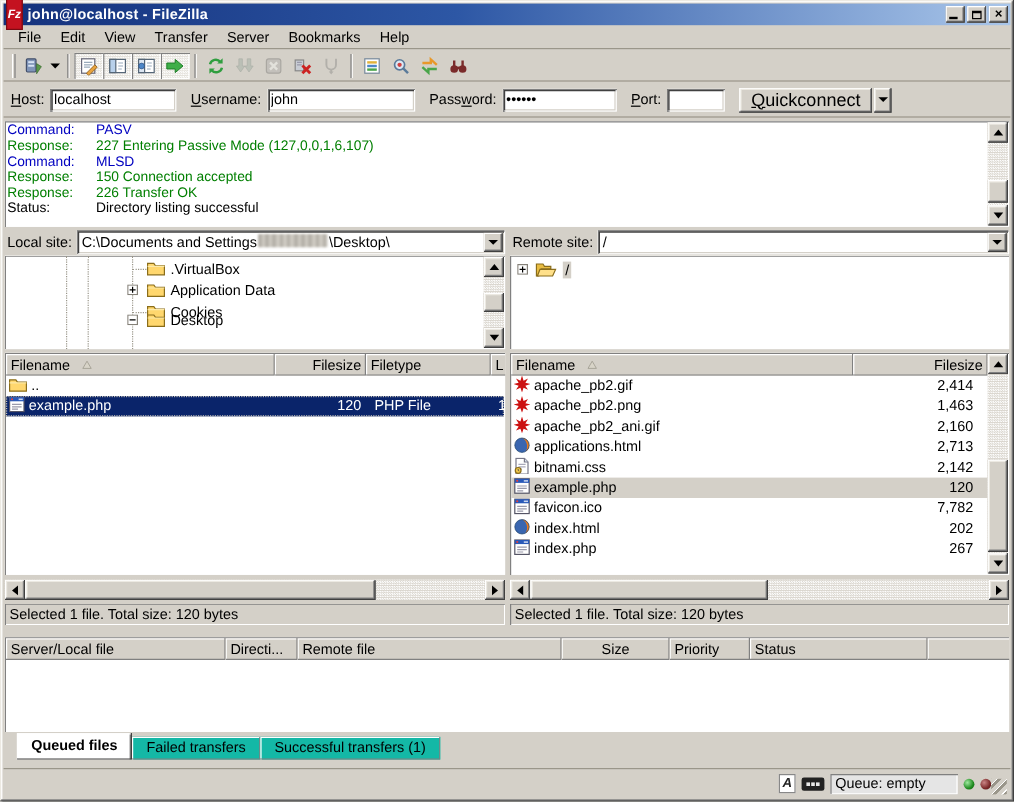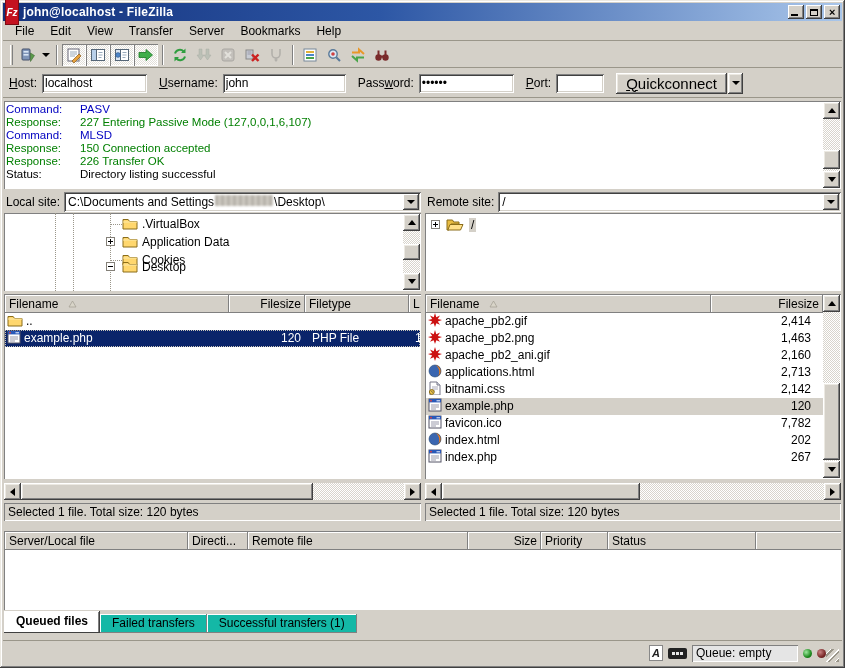--- a/index.html
+++ b/index.html
@@ -641,7 +641,7 @@
         <span class="hdr-cell" style="width: 220px;">
           <span>Remote file</span>
         </span>
-        <span class="hdr-cell right" style="width: 73px;">
+        <span class="hdr-cell right" style="width: 90px; justify-content: center;">
           <span>Size</span>
         </span>
         <span class="hdr-cell" style="width: 67px;">

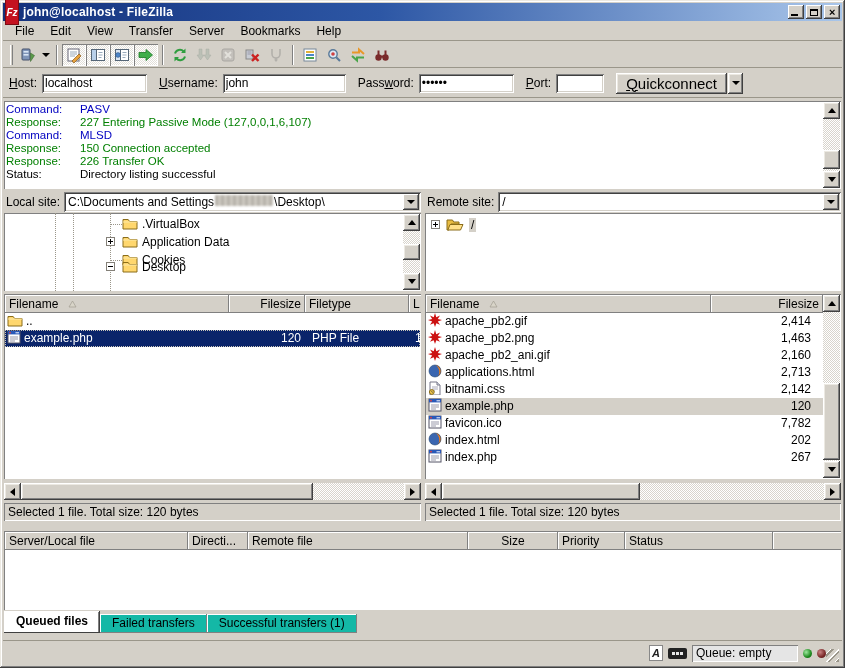--- a/index.html
+++ b/index.html
@@ -115,7 +115,7 @@
   
   .queuebox{position:absolute;left:4px;top:531px;width:837px;height:79px;background:#fff;
     box-shadow:inset 1px 1px #808080,inset -1px -1px #fff;overflow:hidden;}
-  .tabs{position:absolute;left:4px;top:611px;height:22px;display:flex;align-items:flex-end;}
+  .tabs{position:absolute;left:14px;top:611px;height:22px;display:flex;align-items:flex-end;}
   .tab{height:19px;margin-top:2px;padding:2px 12px 0;background:#14b8a6;
     box-shadow:inset -1px -1px #808080,inset 1px 1px #fff;white-space:nowrap;}
   .tab.active{height:22px;margin-top:0;background:#fff;font-weight:bold;

